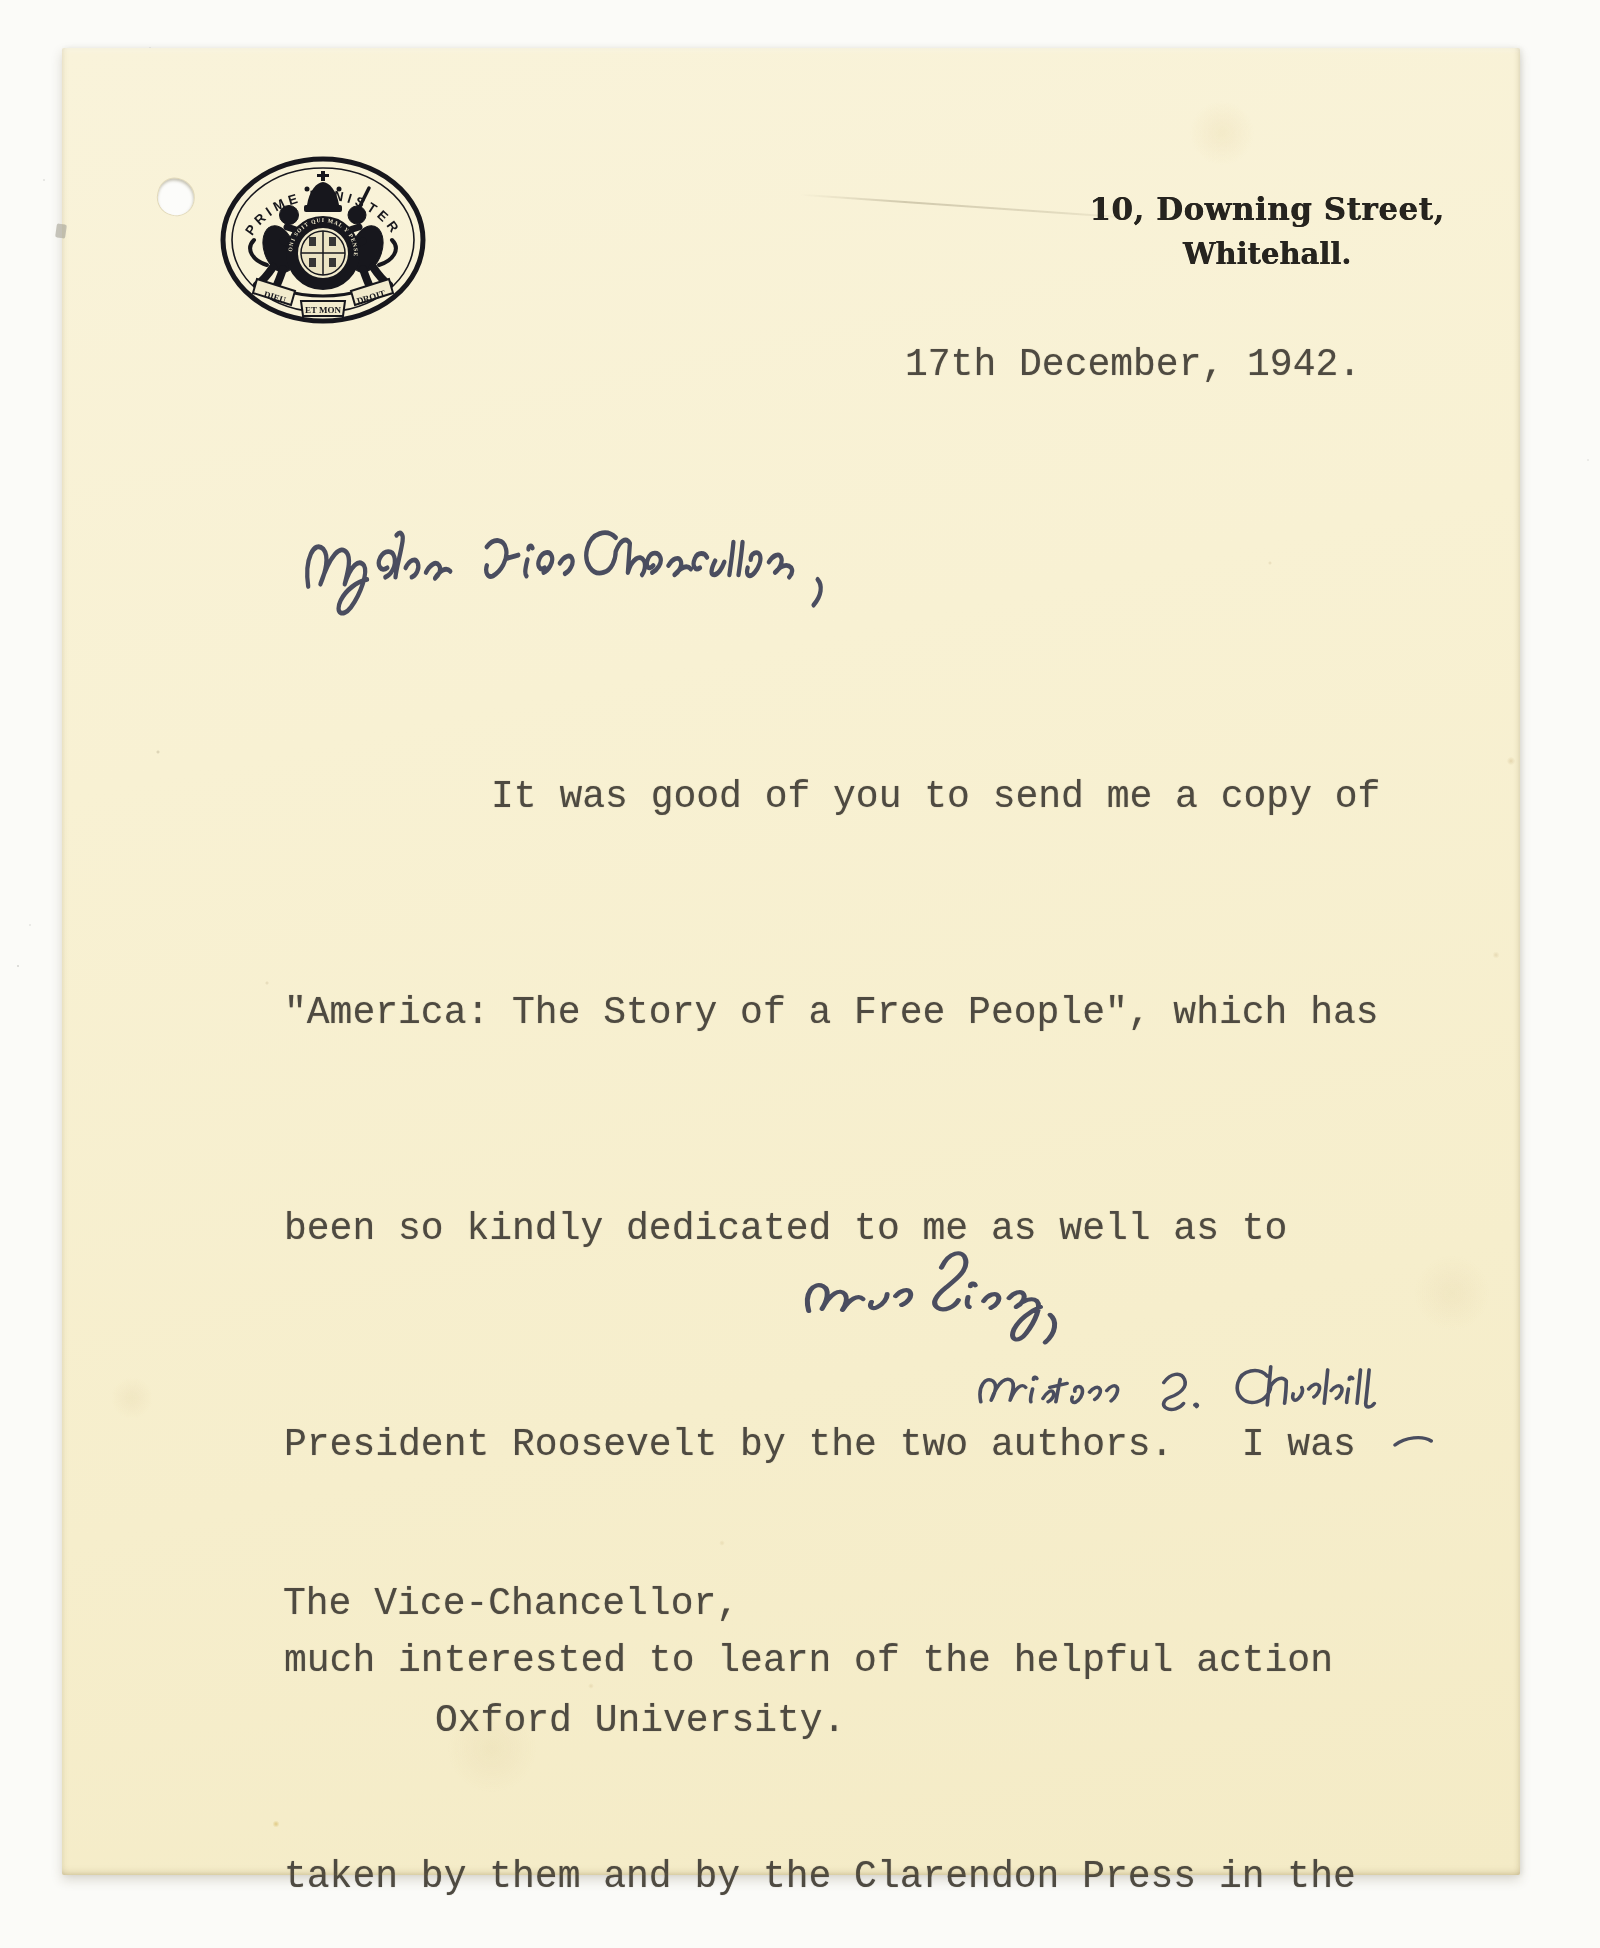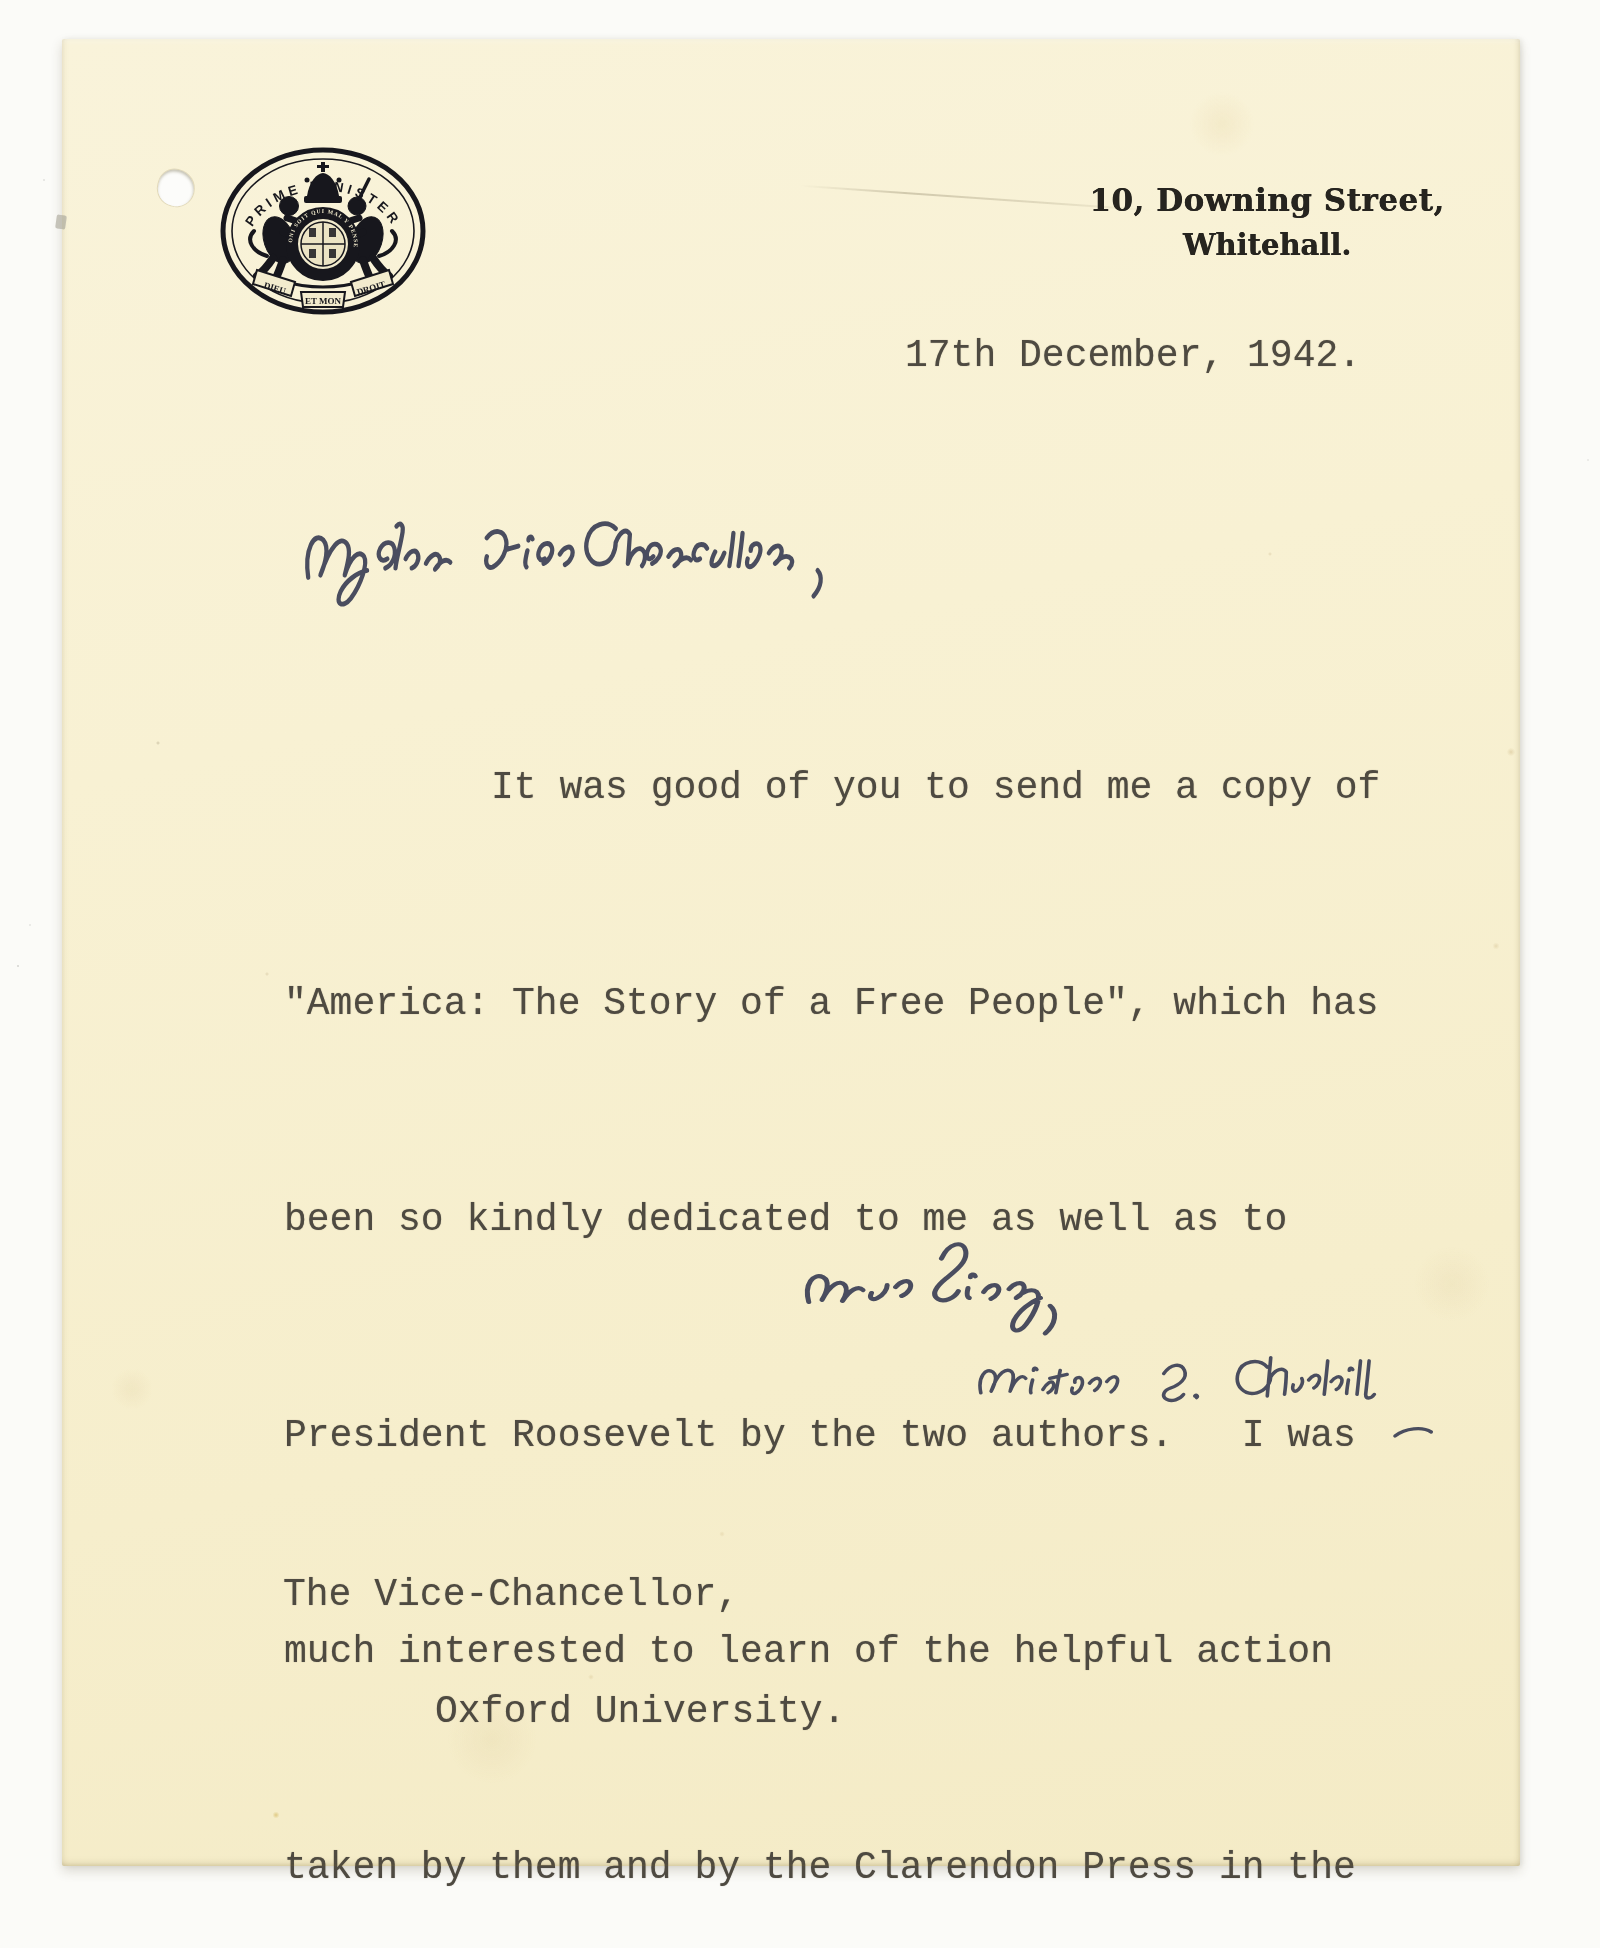--- a/index.html
+++ b/index.html
@@ -19,7 +19,7 @@
       radial-gradient(circle 2px at 150px 48px, rgba(150,150,145,.3), transparent 70%);
   }
   .paper{
-    position:absolute;left:62px;top:39px;width:1458px;height:1827px;
+    position:absolute;left:62px;top:48px;width:1458px;height:1827px;
     background:linear-gradient(168deg,#f9f3da 0%,#f8f1d3 35%,#f6eecc 70%,#f4ebc6 100%);
     box-shadow:0 5px 12px rgba(70,60,35,.18), 2px 0 4px rgba(70,60,35,.08);
     border-radius:2px;

